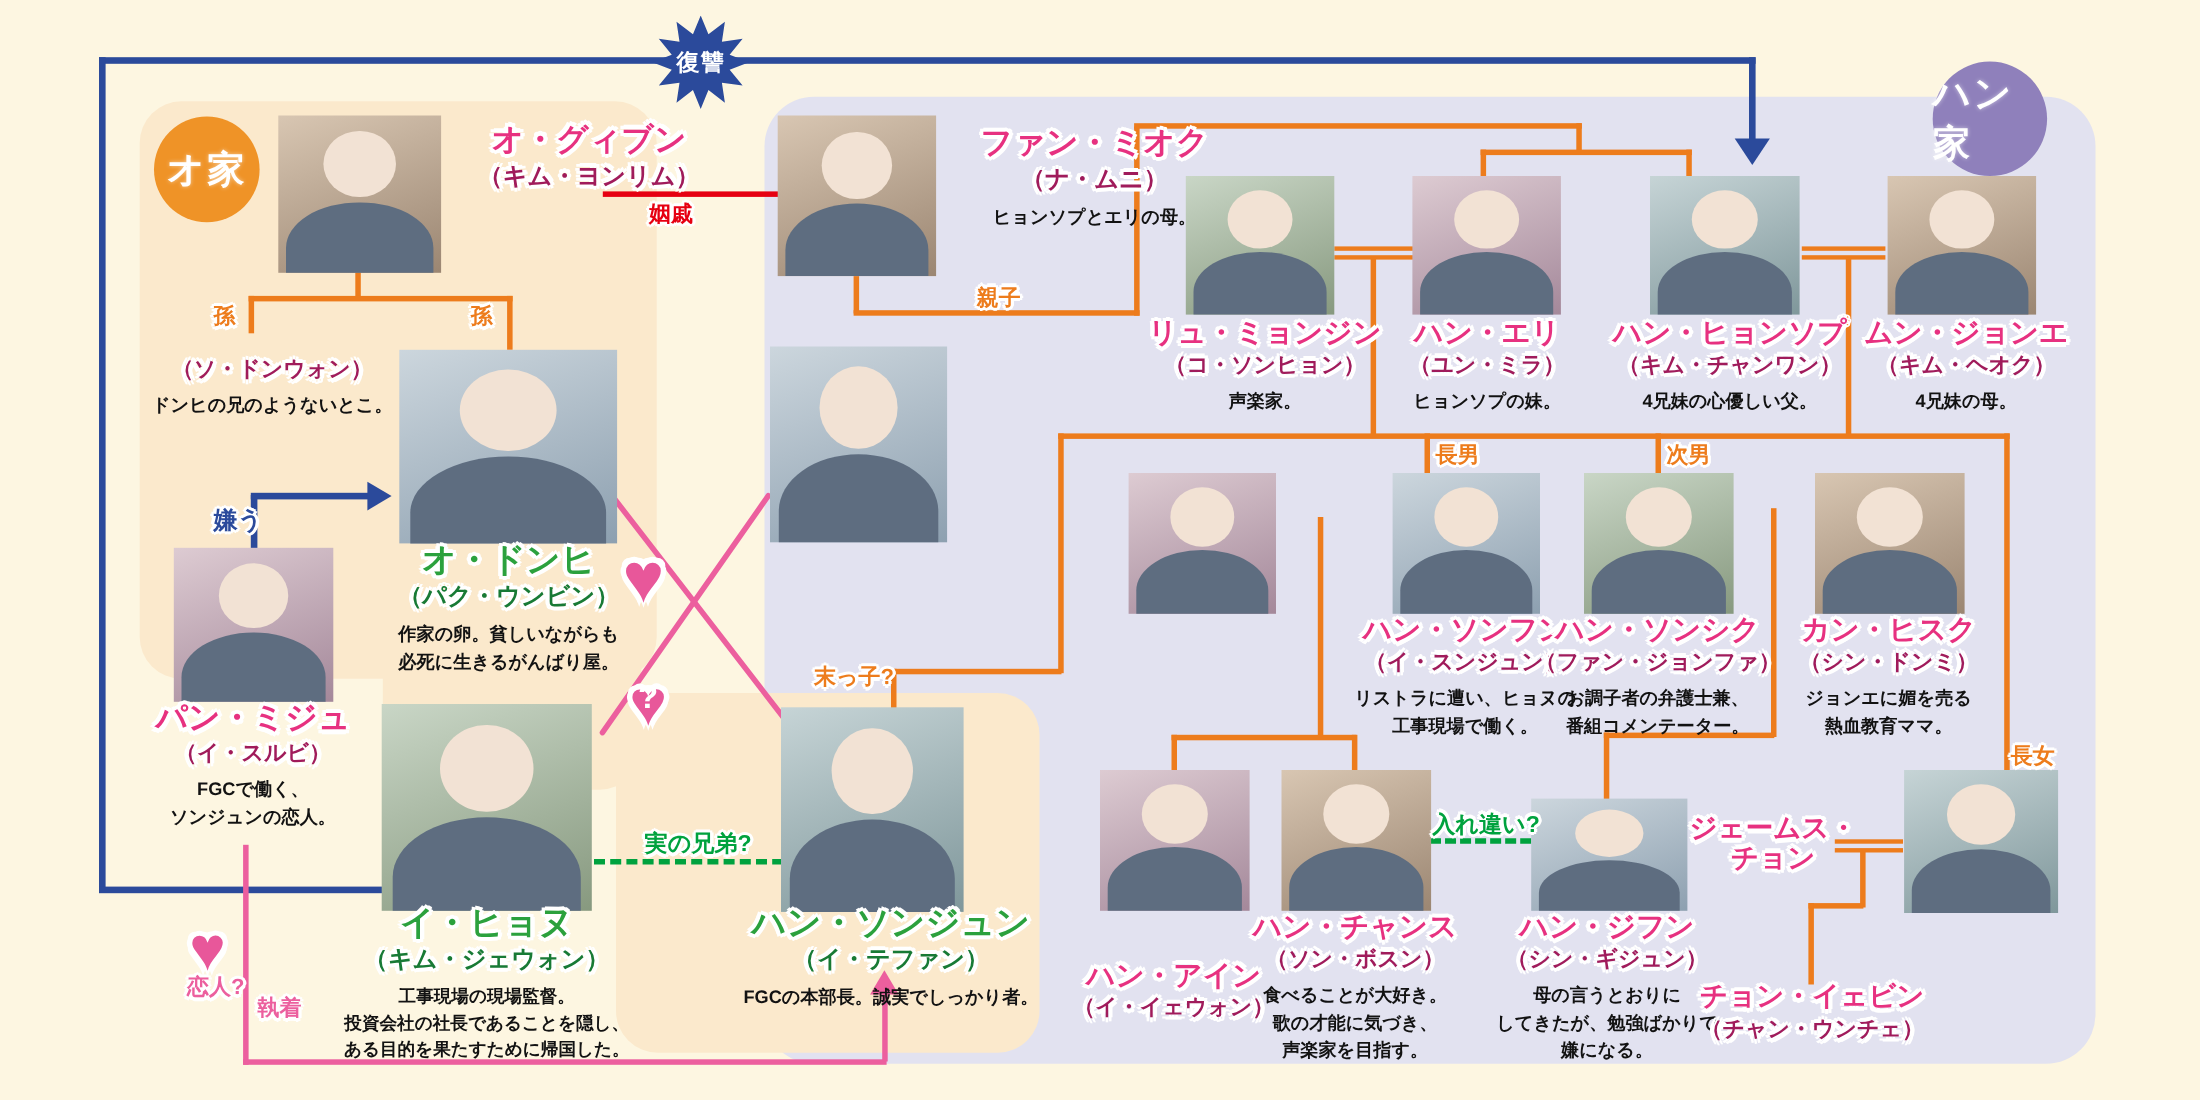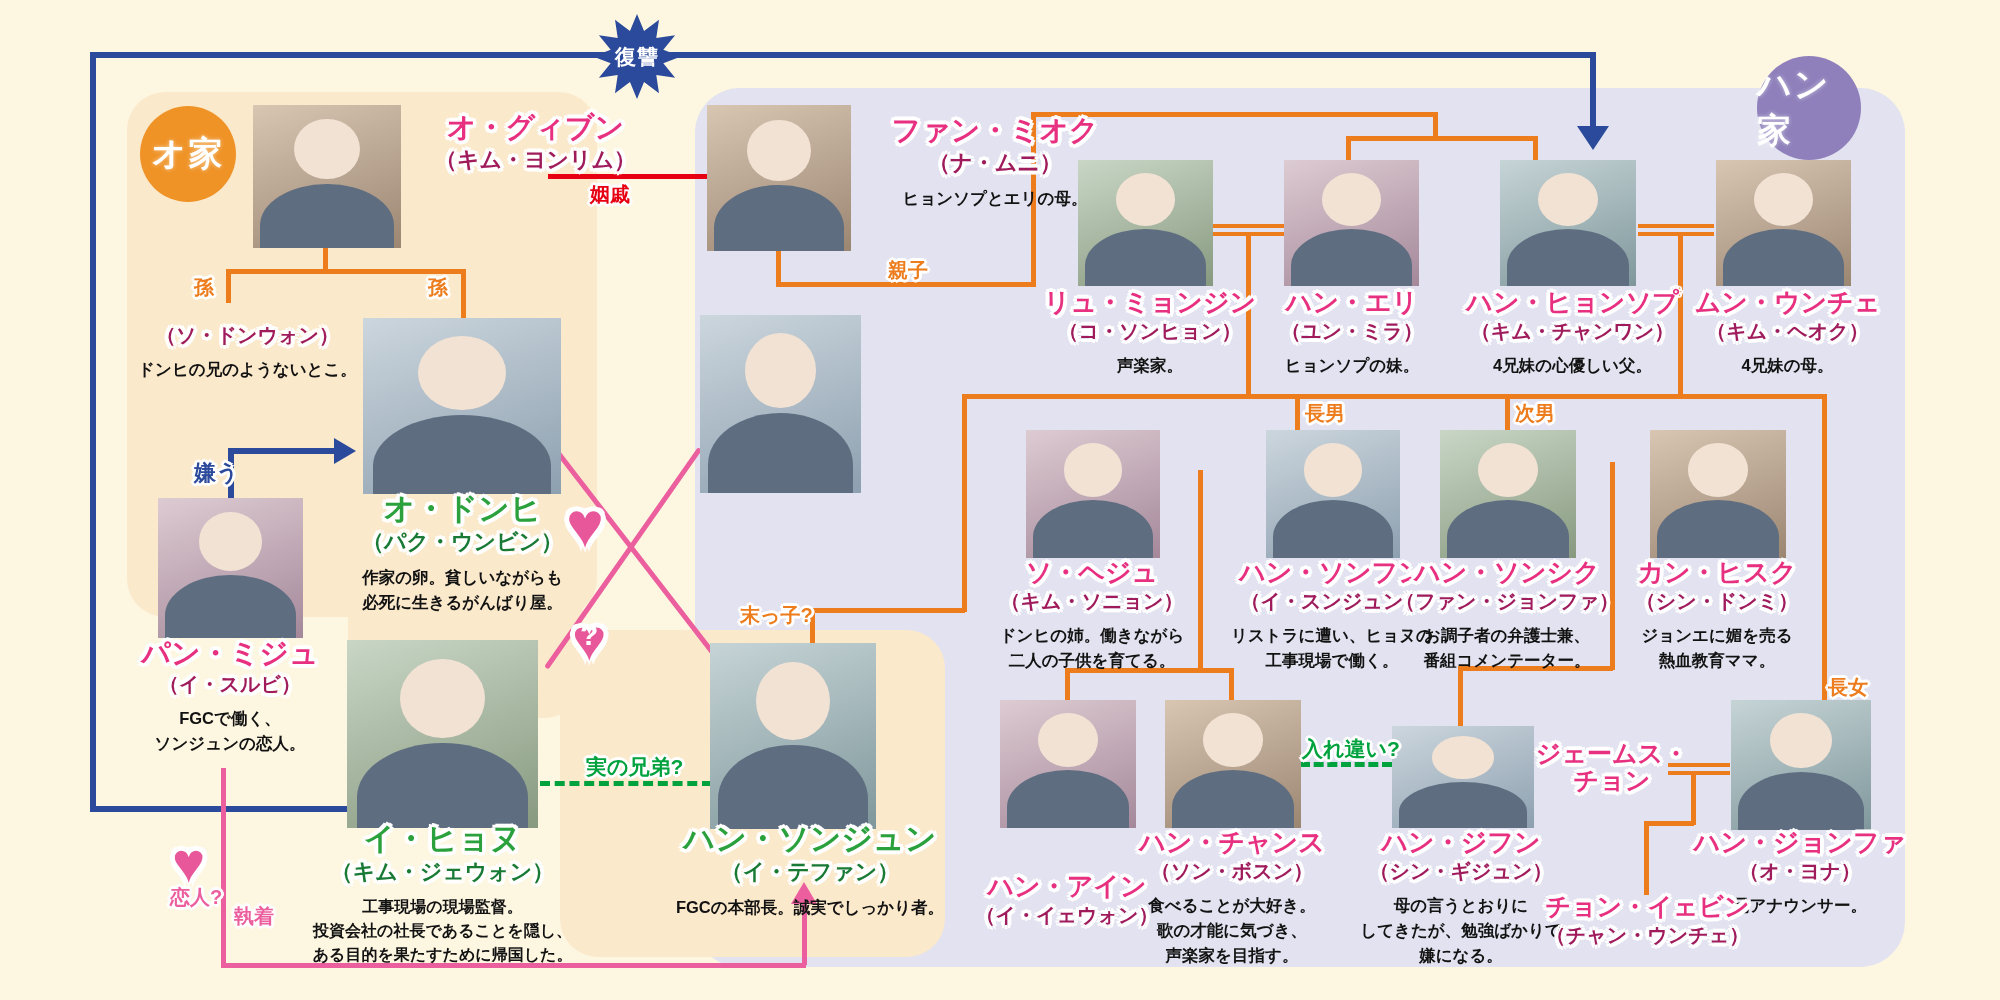--- a/index.html
+++ b/index.html
@@ -256,7 +256,7 @@
   </div>
 
   <div class="tb" style="left:1655px;top:288px;width:265px;">
-    <div class="nm pk n26">ムン・ウンチェ</div>
+    <div class="nm pk n26">ムン・ジョンエ</div>
     <div class="ac pk2 ac20">（キム・ヘオク）</div>
     <div class="ds">4兄妹の母。</div>
   </div>

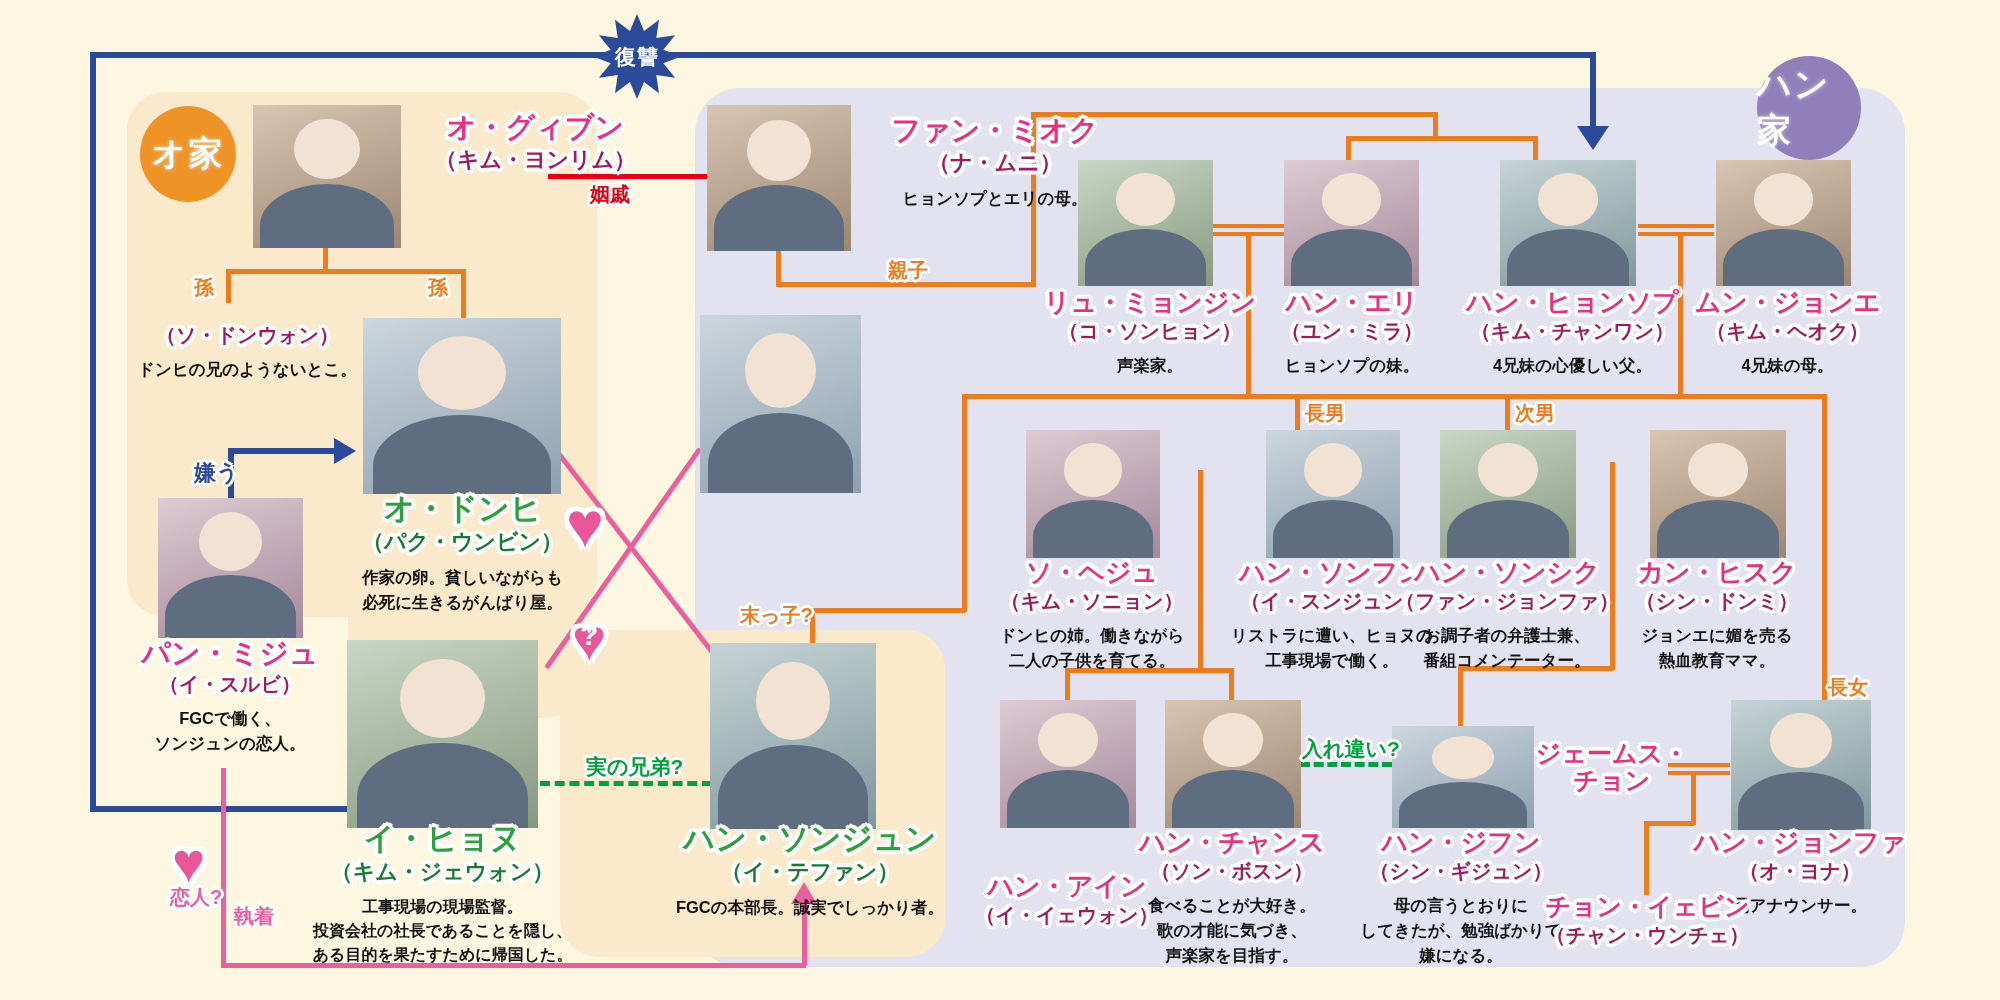--- a/index.html
+++ b/index.html
@@ -261,12 +261,6 @@
     <div class="ds">4兄妹の母。</div>
   </div>
 
-  <div class="tb" style="left:962px;top:558px;width:260px;">
-    <div class="nm pk n26">ソ・ヘジュ</div>
-    <div class="ac pk2 ac20">（キム・ソニョン）</div>
-    <div class="ds">ドンヒの姉。働きながら
-二人の子供を育てる。</div>
-  </div>
 
   <div class="tb" style="left:1202px;top:558px;width:260px;">
     <div class="nm pk n26">ハン・ソンフン</div>

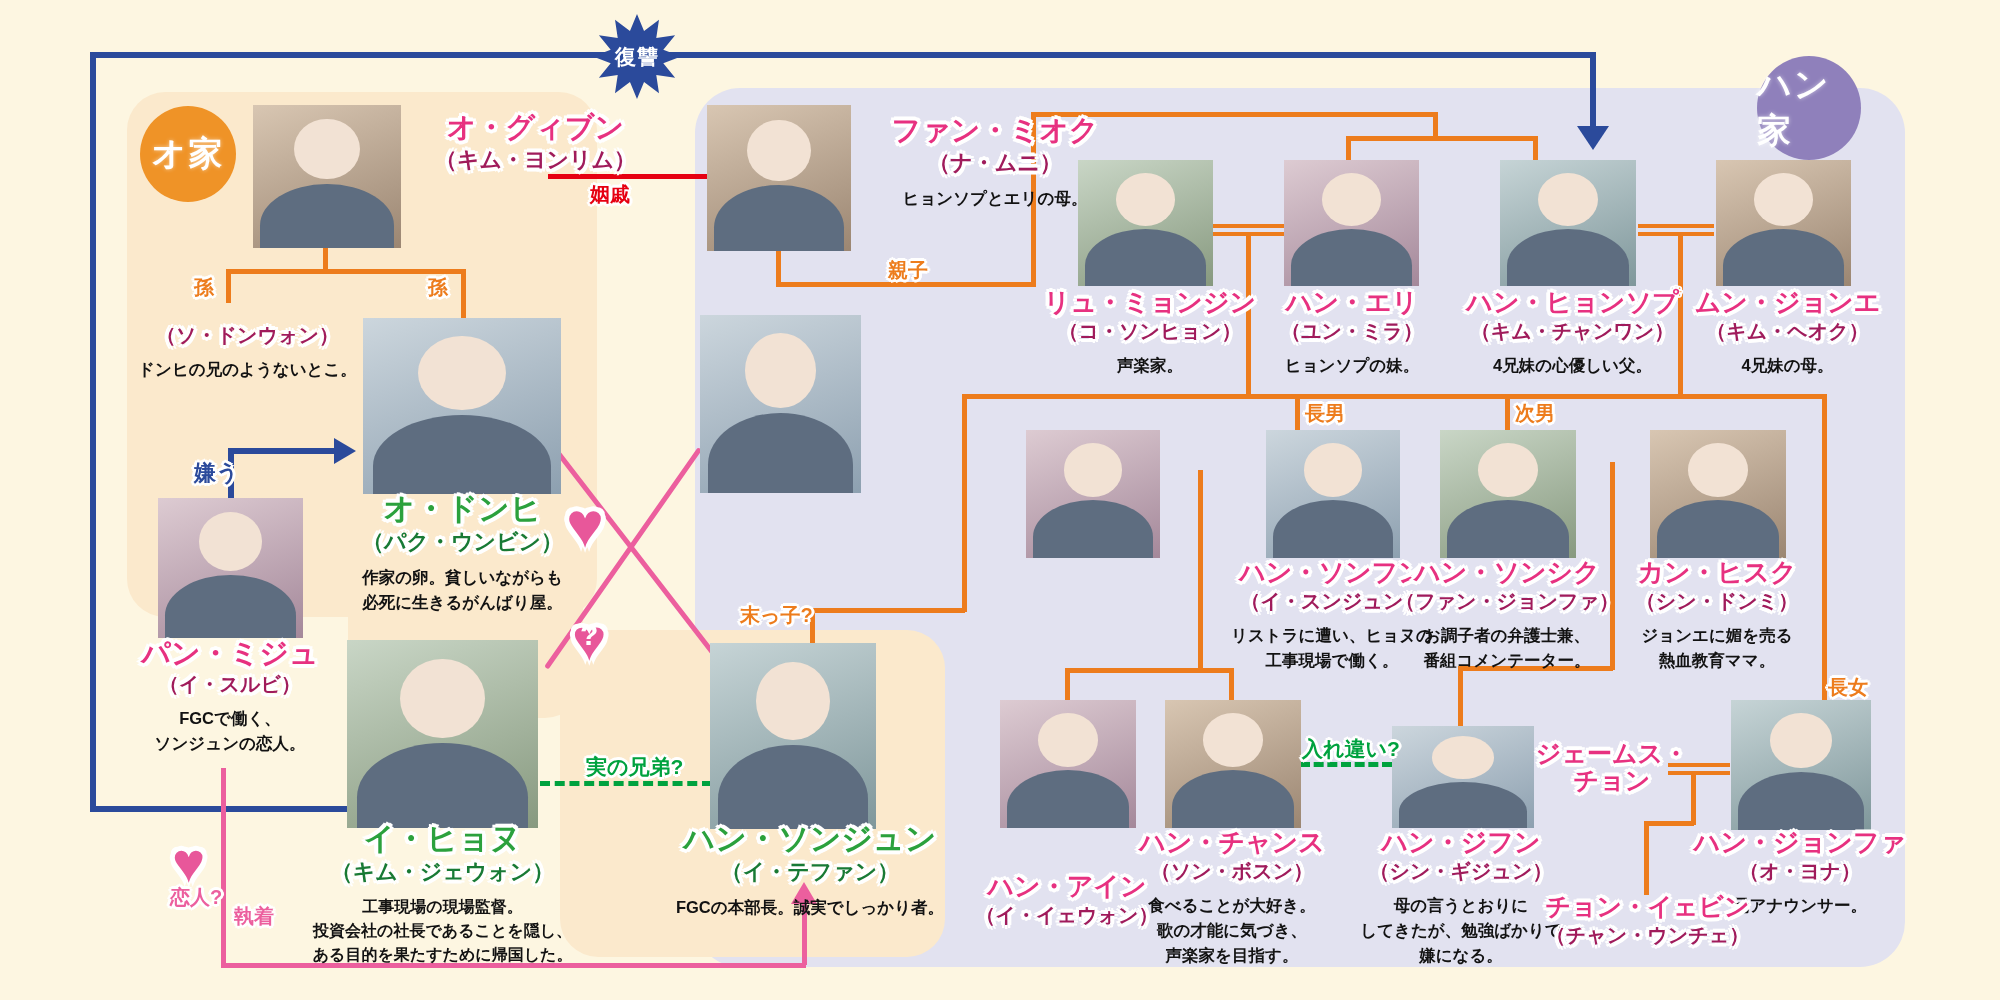--- a/index.html
+++ b/index.html
@@ -309,11 +309,6 @@
 チョン</div>
   </div>
 
-  <div class="tb" style="left:1665px;top:828px;width:270px;">
-    <div class="nm pk n26">ハン・ジョンファ</div>
-    <div class="ac pk2 ac20">（オ・ヨナ）</div>
-    <div class="ds">元アナウンサー。</div>
-  </div>
 
   <div class="tb" style="left:1520px;top:893px;width:255px;">
     <div class="nm pk n25">チョン・イェビン</div>

